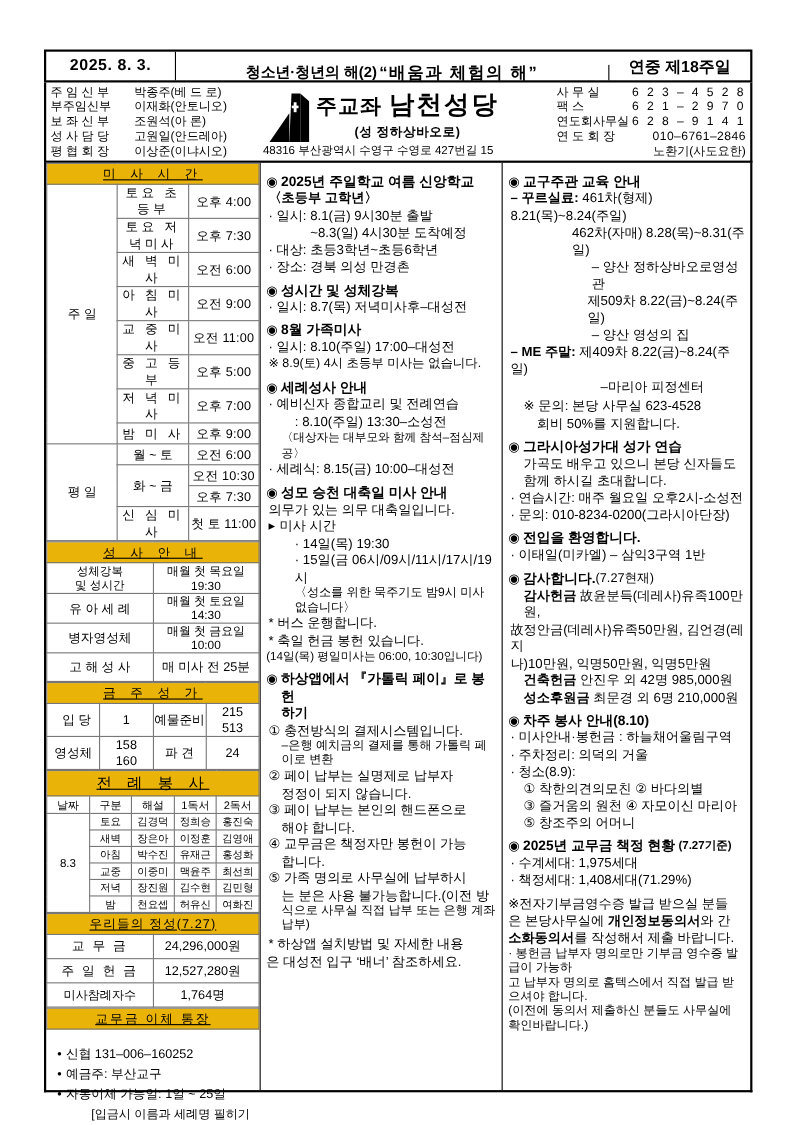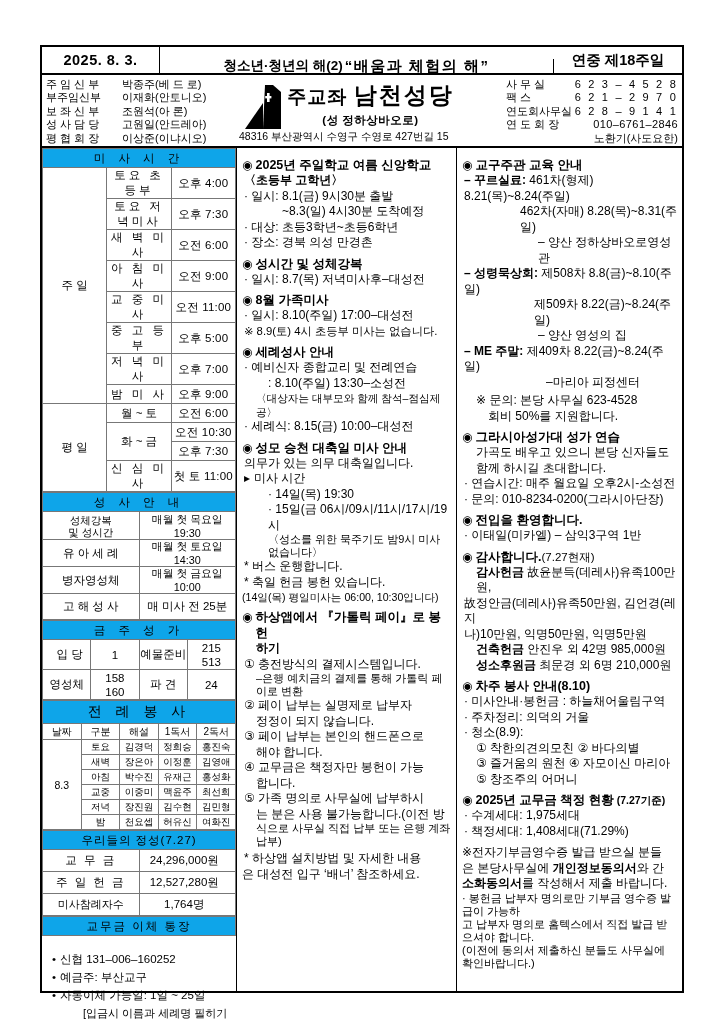--- a/index.html
+++ b/index.html
@@ -123,12 +123,12 @@
     font-weight: normal;
   }
   .sect-head td {
-    background: #0ea5e9;
+    background: #eab308;
     font-weight: bold;
     font-size: 14px;
     letter-spacing: 5px;
     height: 23px;
-    border-left: none; border-right: none;
+    border-left: none; border-right: none; text-decoration: underline;
   }
   .spread-t { letter-spacing: 3px; }
   .tl { text-align: left; padding-left: 6px !important; }

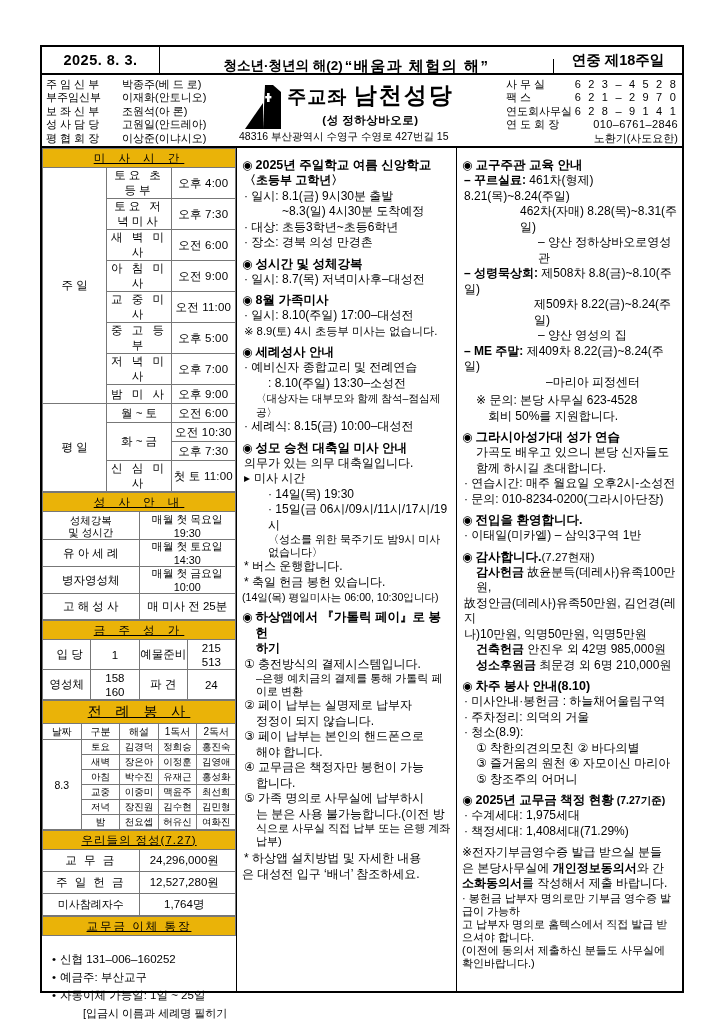--- a/index.html
+++ b/index.html
@@ -538,10 +538,6 @@
       </div>
       <div class="ln ind4" style="padding-left:58px">462차(자매) 8.28(목)~8.31(주일)</div>
       <div class="ln ind4" style="padding-left:76px">– 양산 정하상바오로영성관</div>
-      <div class="ln ind1">
-        <span class="b">– 성령묵상회:</span>
-        <span>제508차 8.8(금)~8.10(주일)</span>
-      </div>
       <div class="ln ind4" style="padding-left:72px">제509차 8.22(금)~8.24(주일)</div>
       <div class="ln ind4" style="padding-left:76px">– 양산 영성의 집</div>
       <div class="ln ind1">

